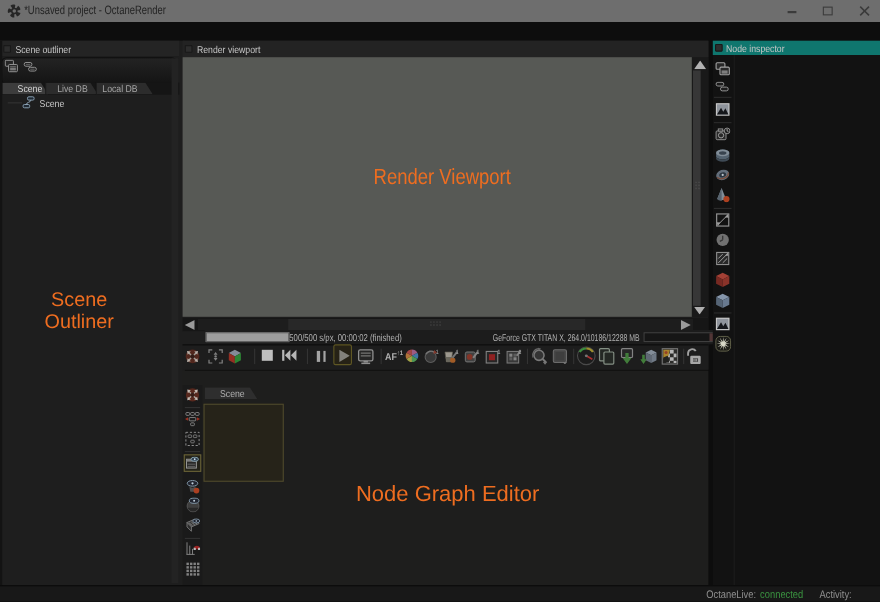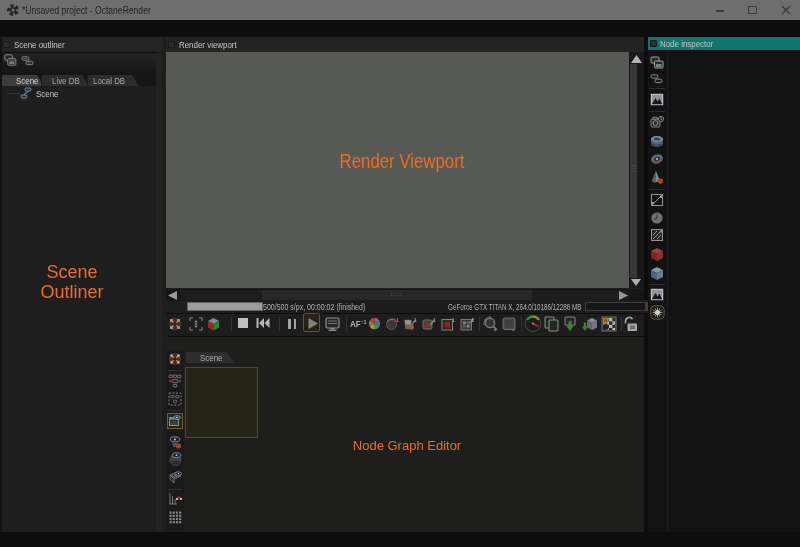--- a/index.html
+++ b/index.html
@@ -434,7 +434,7 @@
     <div class="abs" style="left:19px;top:30px;width:73px;height:71px;background:#262319;border:1px solid #4f4a2c;"></div>
   </div>
 
-  <div class="olabel" style="left:307px;top:438px;width:200px;font-size:13px;">Node Graph Editor</div>
+  <div class="olabel" style="left:307px;top:438px;width:200px;font-size:20px;">Node Graph Editor</div>
 
   <div class="abs" style="left:648px;top:37px;width:152px;height:495px;background:#121212;">
     <div class="abs" style="left:0;top:0;width:164px;height:13px;background:#0f766e;">

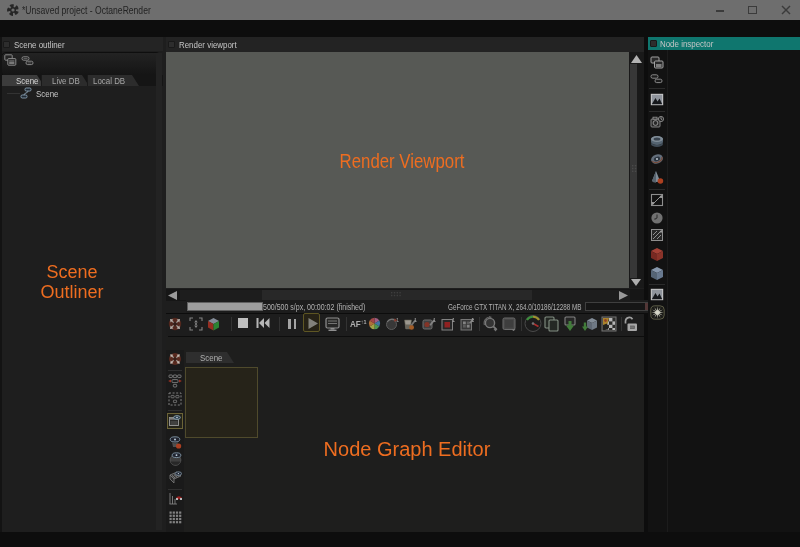--- a/index.html
+++ b/index.html
@@ -529,6 +529,11 @@
   </div>
 
 
+  <div class="abs" style="left:0;top:532px;width:800px;height:15px;background:#181818;border-top:1px solid #0a0a0a;">
+    <div class="abs" style="left:642px;top:3px;font-size:10px;color:#909090;transform:scaleX(0.85);transform-origin:0 0;white-space:nowrap;">OctaneLive:</div>
+    <div class="abs" style="left:691px;top:3px;font-size:10px;color:#3a9440;transform:scaleX(0.85);transform-origin:0 0;white-space:nowrap;">connected</div>
+    <div class="abs" style="left:745px;top:3px;font-size:10px;color:#909090;transform:scaleX(0.85);transform-origin:0 0;white-space:nowrap;">Activity:</div>
+  </div>
 
 </div>
 

